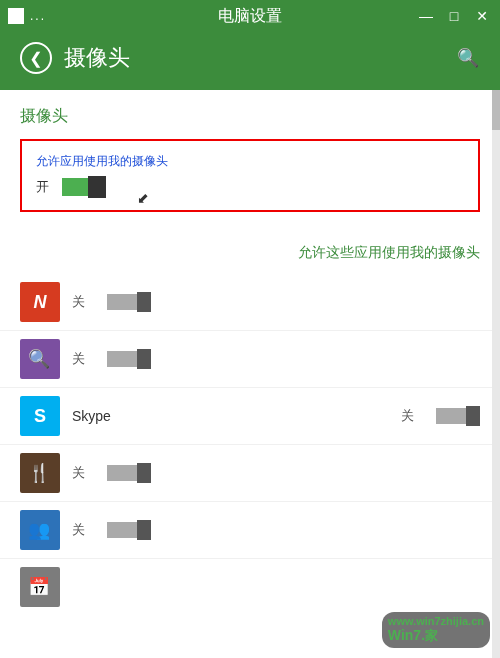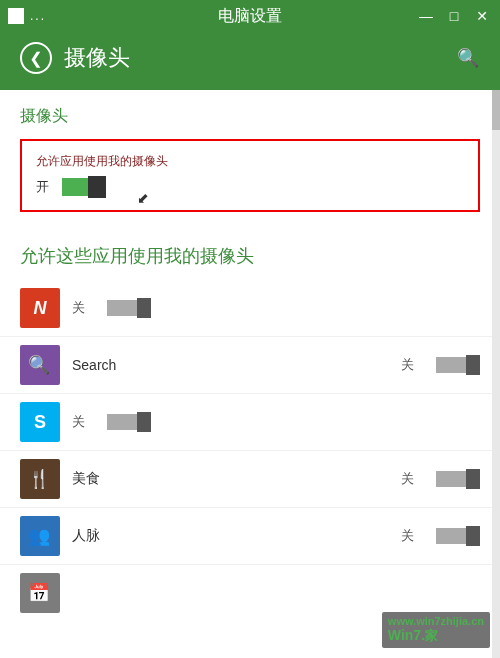--- a/index.html
+++ b/index.html
@@ -142,7 +142,7 @@
 
     .toggle-label {
       font-size: 12px;
-      color: #7f1d1d;
+      color: #1d4ed8;
     }
 
     .toggle-row {

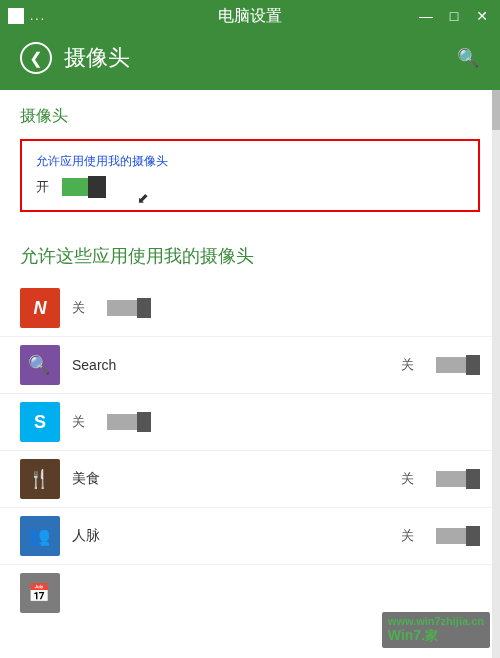--- a/index.html
+++ b/index.html
@@ -187,9 +187,10 @@
     }
     .sub-section-title {
       color: #3c8c3c;
-      font-size: 18px;
+      font-size: 14px;
       font-weight: 400;
       margin-bottom: 4px;
+      text-align: right;
     }
 
     

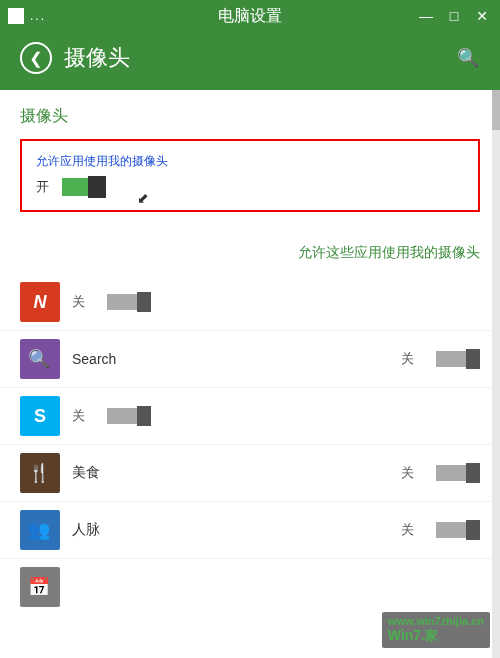--- a/index.html
+++ b/index.html
@@ -358,7 +358,6 @@
 
     <li class="app-item">
       <div class="app-icon search-color" style="font-size:18px;">🔍</div>
-      <span class="app-name">Search</span>
       <span class="app-status">关</span>
       <div class="small-toggle">
         <div class="small-toggle-track"></div>

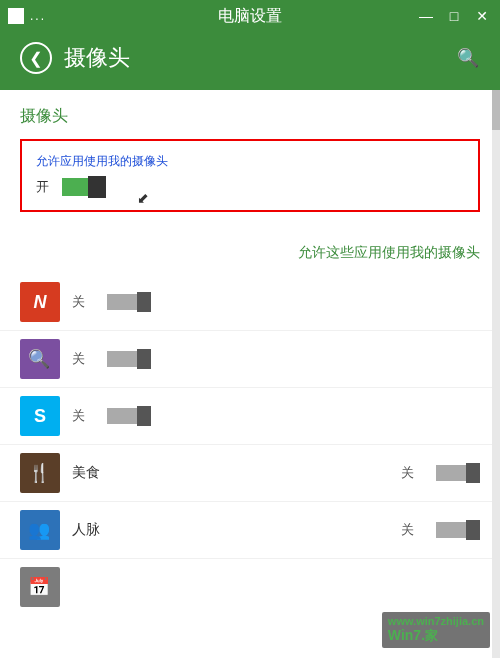--- a/index.html
+++ b/index.html
@@ -367,6 +367,7 @@
 
     <li class="app-item">
       <div class="app-icon skype-color" style="font-size:18px; font-weight:bold;">S</div>
+      <span class="app-name">Skype</span>
       <span class="app-status">关</span>
       <div class="small-toggle">
         <div class="small-toggle-track"></div>

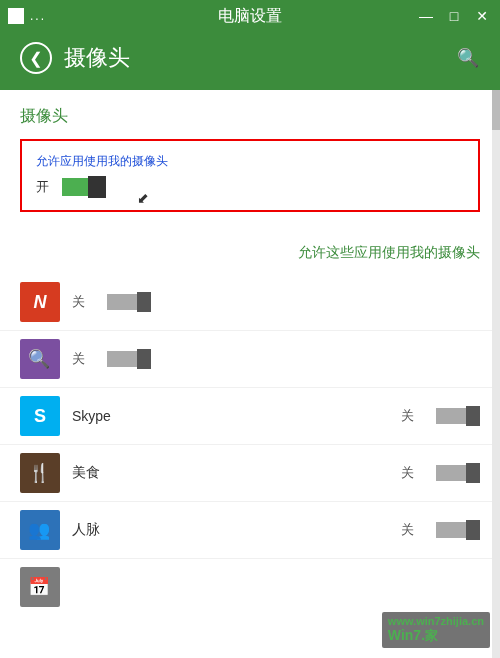--- a/index.html
+++ b/index.html
@@ -377,7 +377,6 @@
 
     <li class="app-item">
       <div class="app-icon food-color" style="font-size:18px;">🍴</div>
-      <span class="app-name">美食</span>
       <span class="app-status">关</span>
       <div class="small-toggle">
         <div class="small-toggle-track"></div>

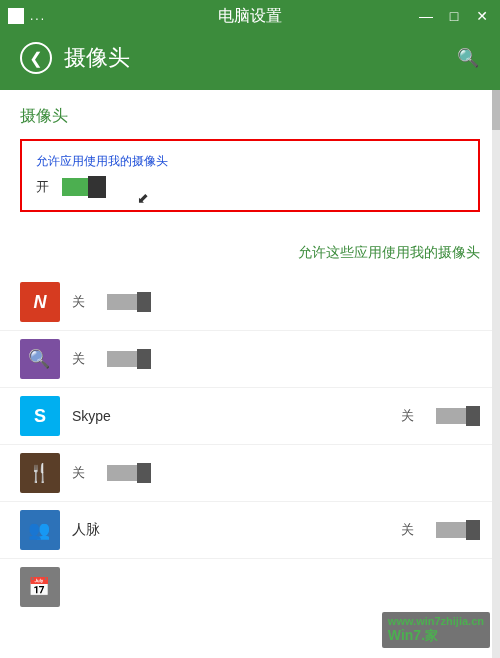--- a/index.html
+++ b/index.html
@@ -386,7 +386,6 @@
 
     <li class="app-item">
       <div class="app-icon contacts-color" style="font-size:18px;">👥</div>
-      <span class="app-name">人脉</span>
       <span class="app-status">关</span>
       <div class="small-toggle">
         <div class="small-toggle-track"></div>

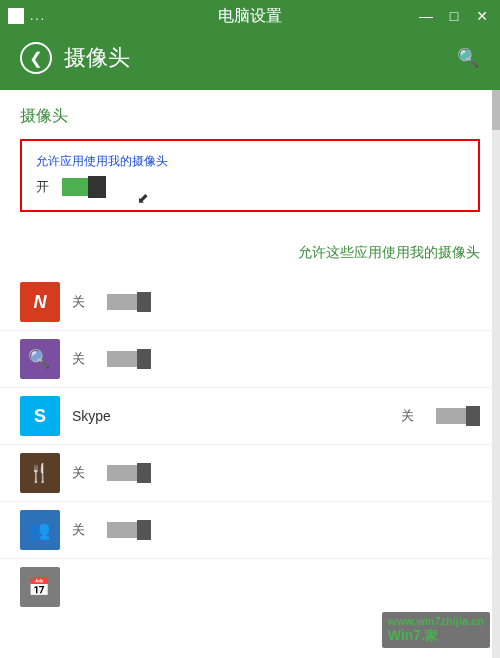--- a/index.html
+++ b/index.html
@@ -257,7 +257,7 @@
       color: #fff;
       font-size: 11px;
       padding: 3px 6px;
-      border-radius: 2px;
+      border-radius: 12px;
       pointer-events: none;
     }
     .watermark span {

